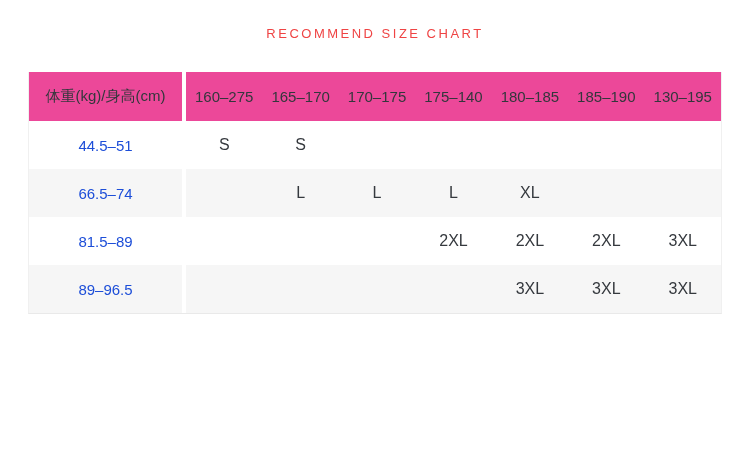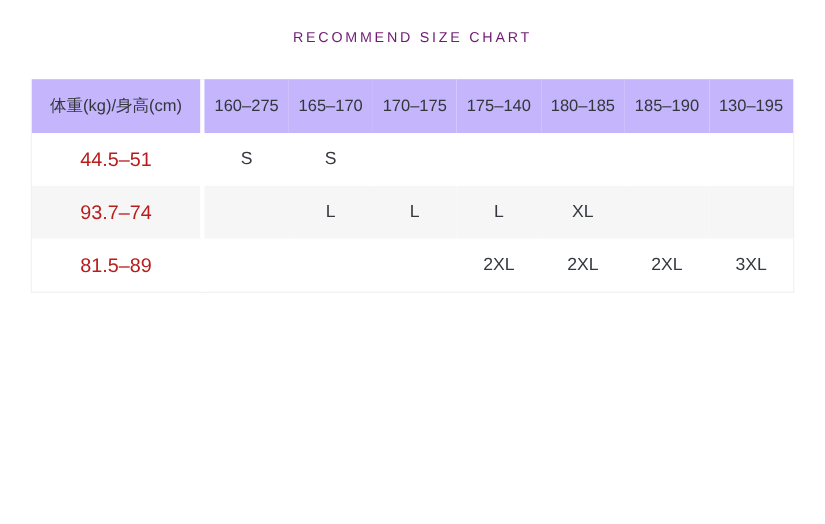--- a/index.html
+++ b/index.html
@@ -16,7 +16,7 @@
     text-align: center;
     font-size: 13px;
     letter-spacing: 2.5px;
-    color: #701a75;
+    color: #ef4444;
     font-weight: 400;
   }
   table.size-chart {

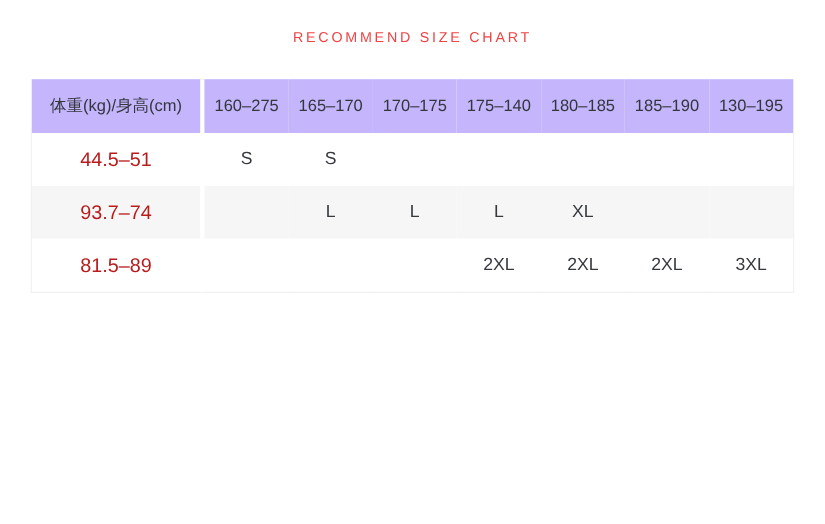--- a/index.html
+++ b/index.html
@@ -39,7 +39,7 @@
     overflow: hidden;
   }
   thead th {
-    background: #c4b5fd;
+    background: #ec4899;
     height: 49px;
     font-size: 15px;
     color: #33373c;

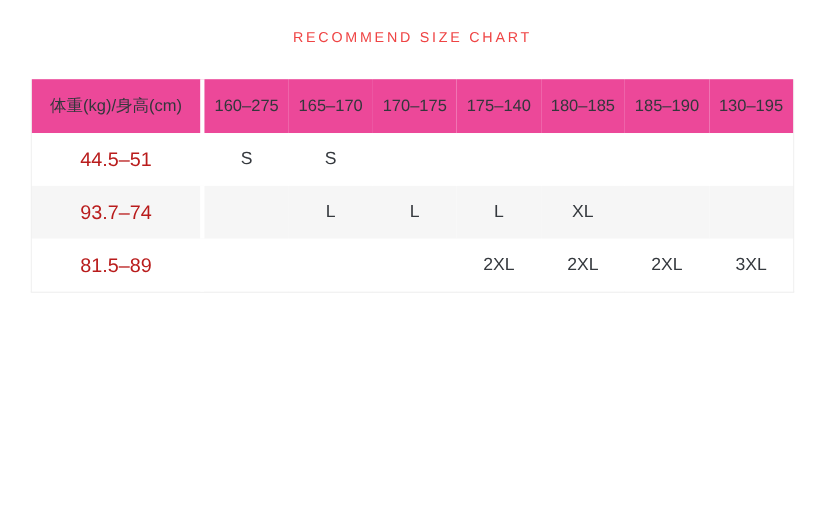--- a/index.html
+++ b/index.html
@@ -46,8 +46,8 @@
   }
   tbody td {
     height: 48px;
-    font-size: 18px;
-    color: #b91c1c;
+    font-size: 15px;
+    color: #1d4ed8;
   }
   tbody td.size-cell { font-size: 16px; color: #35393e; }
   

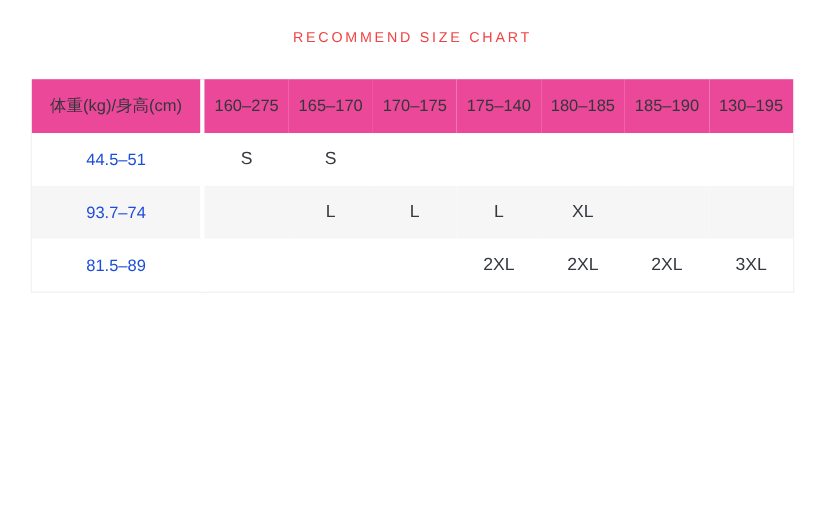--- a/index.html
+++ b/index.html
@@ -96,7 +96,7 @@
       <td class="size-cell"></td>
     </tr>
     <tr>
-      <td class="first-col">93.7–74</td>
+      <td class="first-col">66.5–74</td>
       <td class="size-cell"></td>
       <td class="size-cell">L</td>
       <td class="size-cell">L</td>

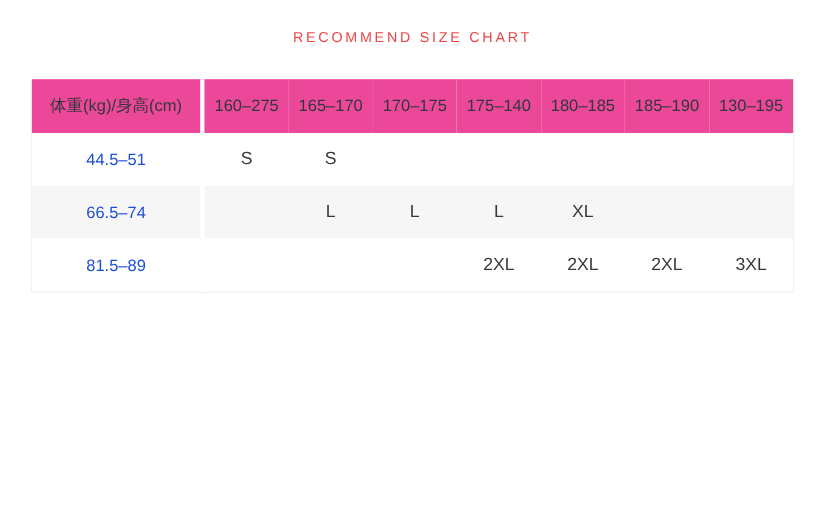--- a/index.html
+++ b/index.html
@@ -115,6 +115,16 @@
       <td class="size-cell">2XL</td>
       <td class="size-cell">3XL</td>
     </tr>
+    <tr>
+      <td class="first-col">89–96.5</td>
+      <td class="size-cell"></td>
+      <td class="size-cell"></td>
+      <td class="size-cell"></td>
+      <td class="size-cell"></td>
+      <td class="size-cell">3XL</td>
+      <td class="size-cell">3XL</td>
+      <td class="size-cell">3XL</td>
+    </tr>
   </tbody>
 </table>
 

